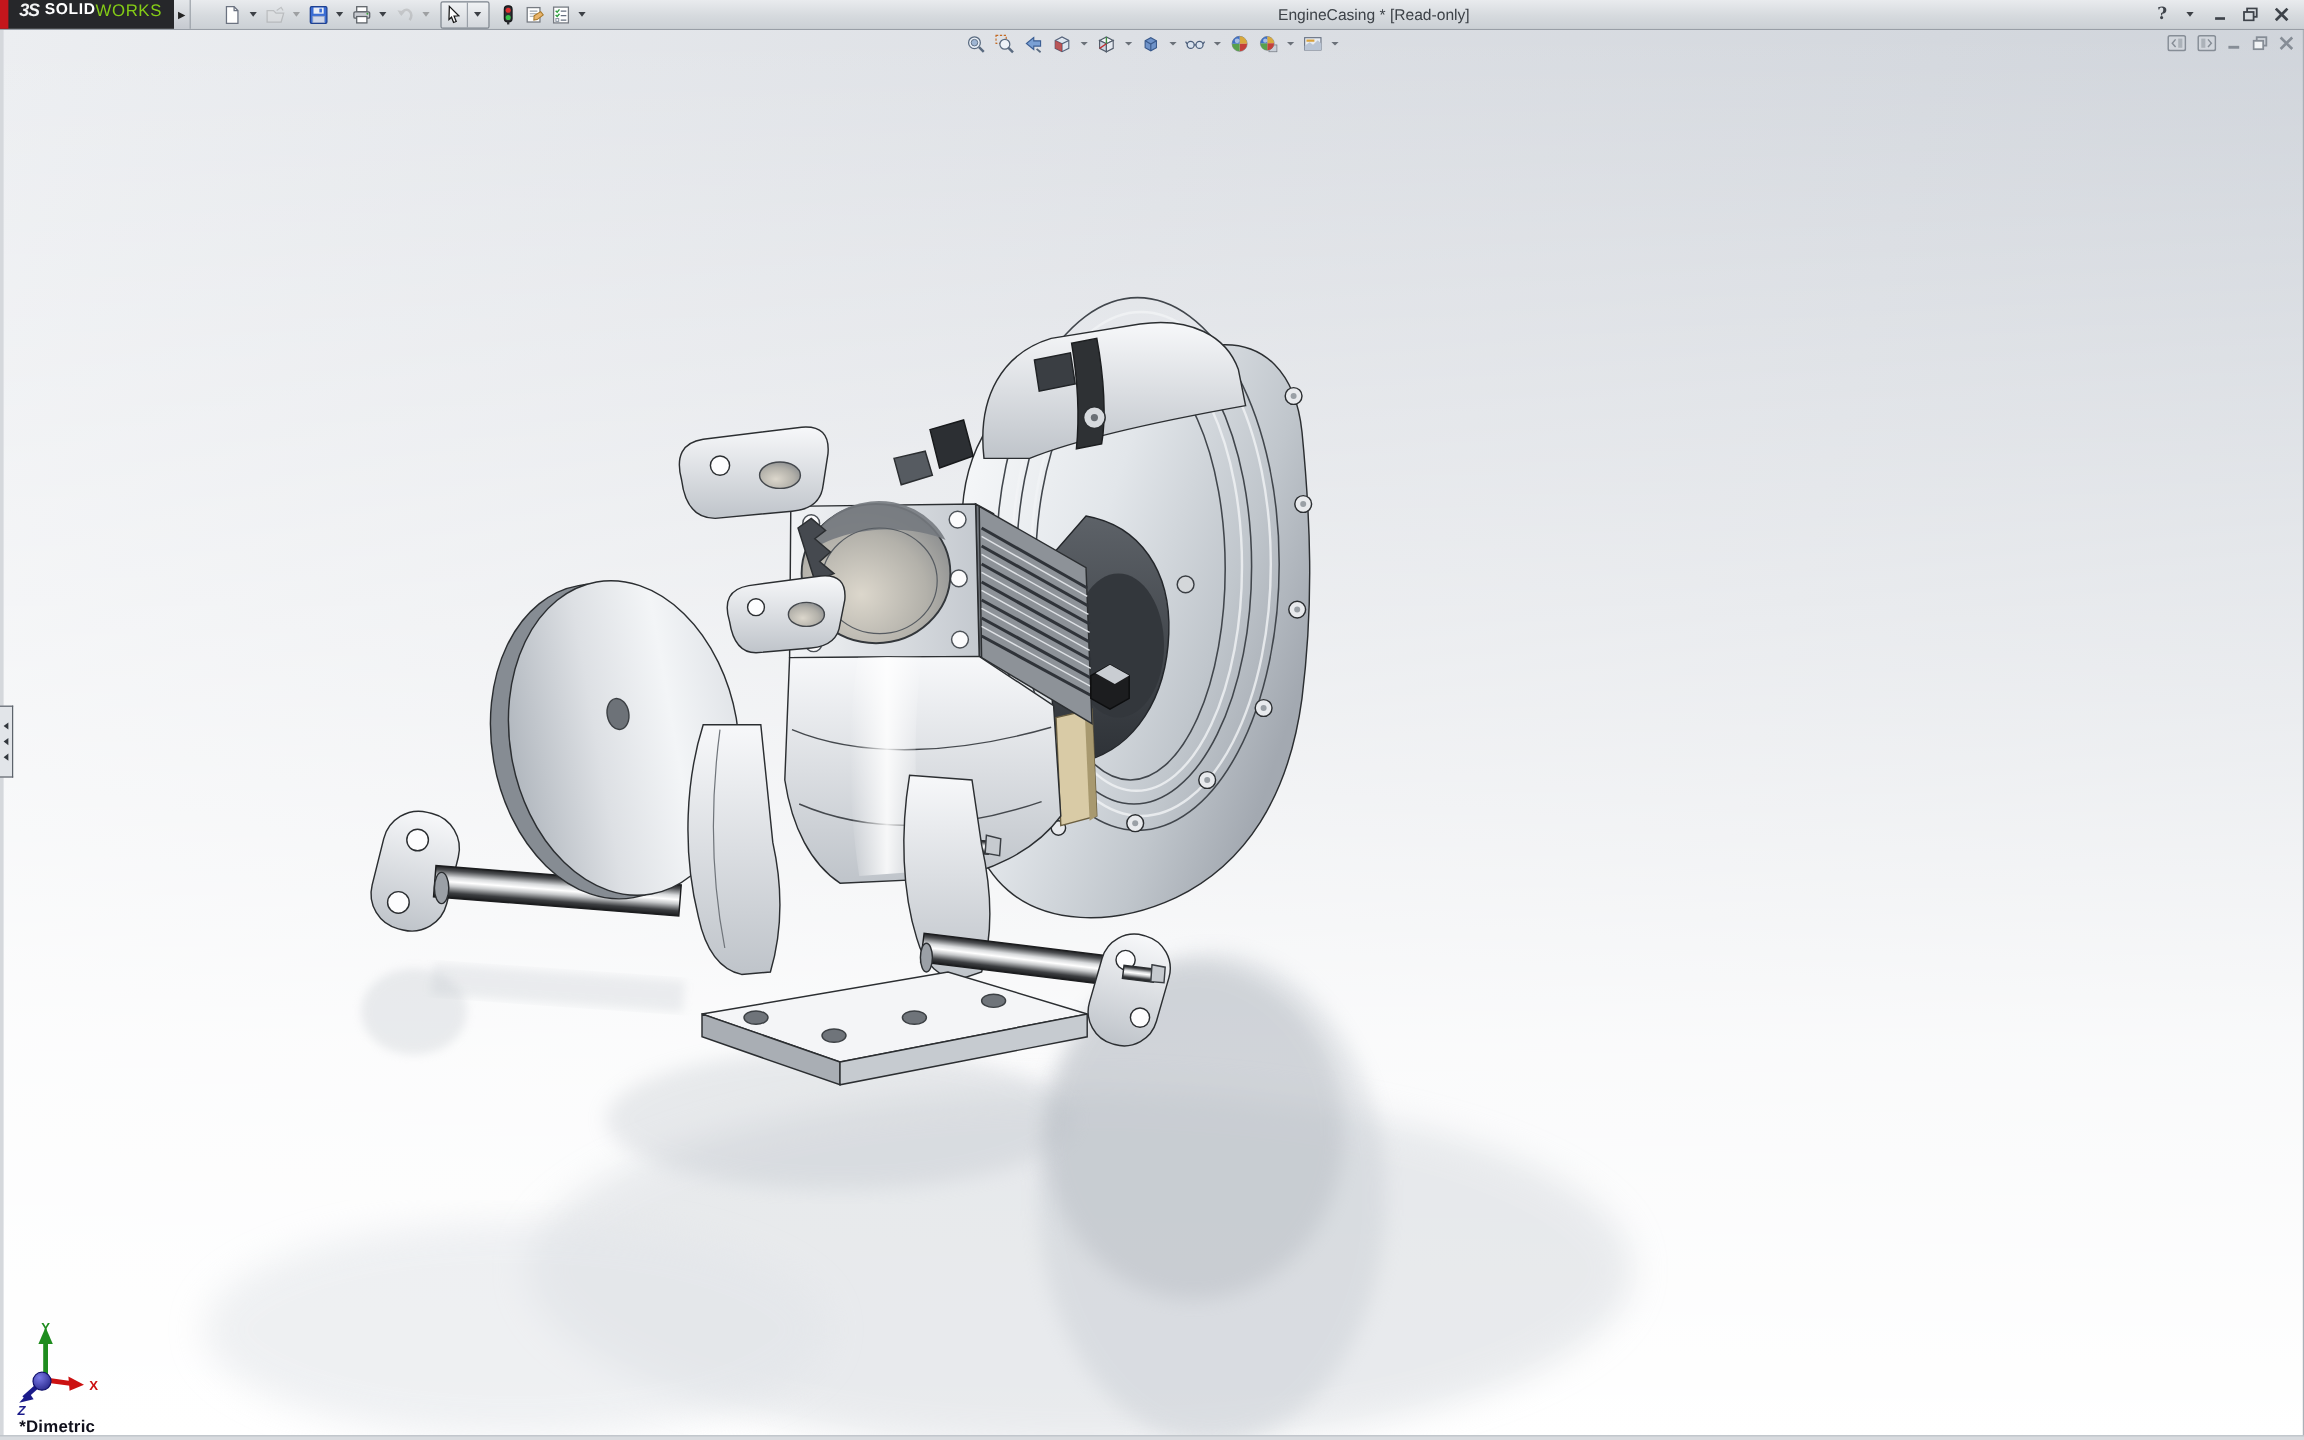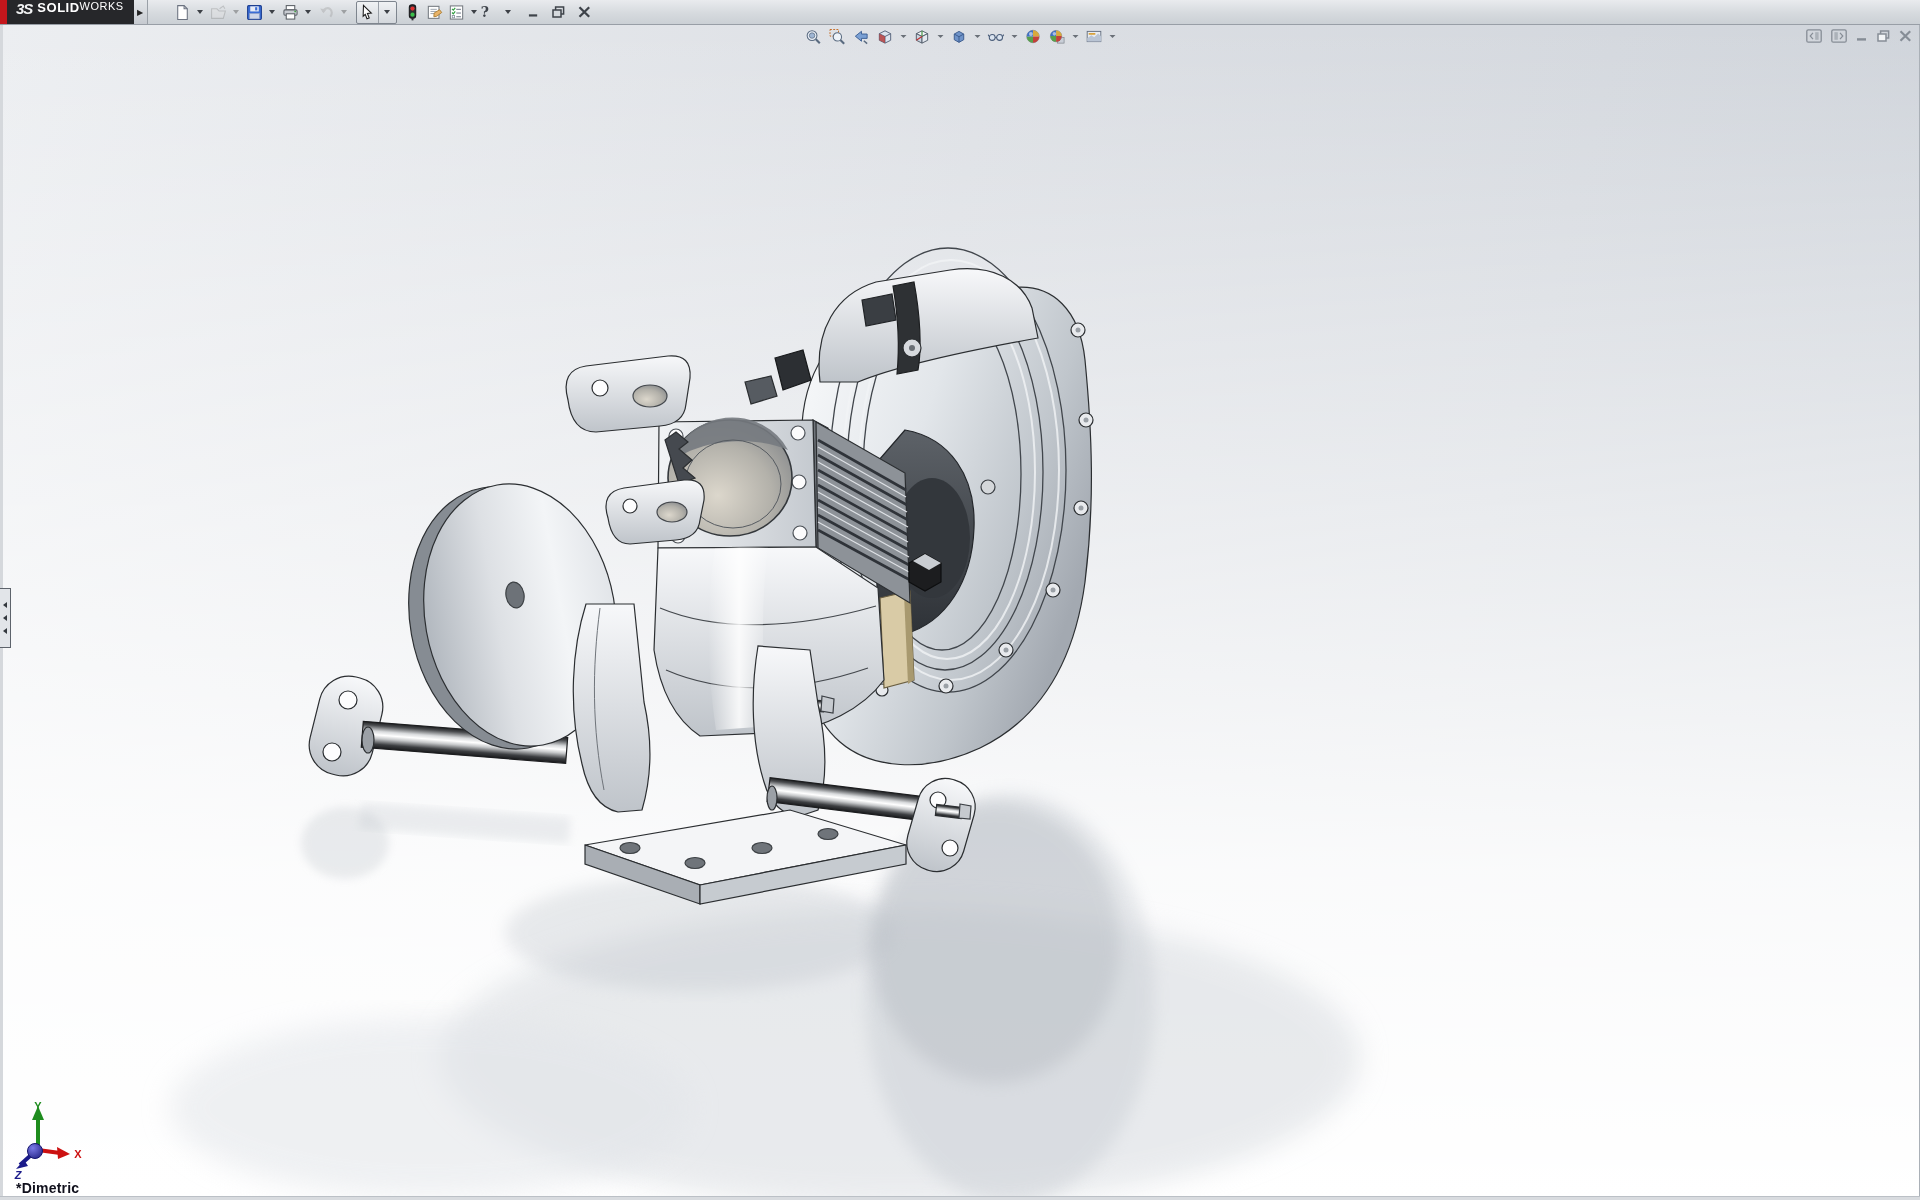--- a/index.html
+++ b/index.html
@@ -13,7 +13,7 @@
   .logo-stripe{width:7px;height:24px;background:#c4161c;}
   .logo-mark{color:#f2f3f4;font-style:italic;font-weight:bold;font-size:15px;margin:0 5px 0 9px;letter-spacing:-1px;}
   .logo-bold{color:#fff;font-weight:bold;font-size:13px;letter-spacing:.5px;}
-  .logo-light{color:#ffffff;font-weight:normal;font-size:11px;letter-spacing:.5px;margin-right:10px;}
+  .logo-light{color:#84cc16;font-weight:normal;font-size:14px;letter-spacing:.5px;margin-right:10px;}
   .flyout-btn{width:13px;height:24px;background:linear-gradient(#e4e7ea,#c6cad0);border-right:1px solid #9aa0a7;
     display:flex;align-items:center;justify-content:center;font-size:8px;color:#222;}
   .main-tb{display:flex;align-items:center;margin-left:24px;gap:1px;}

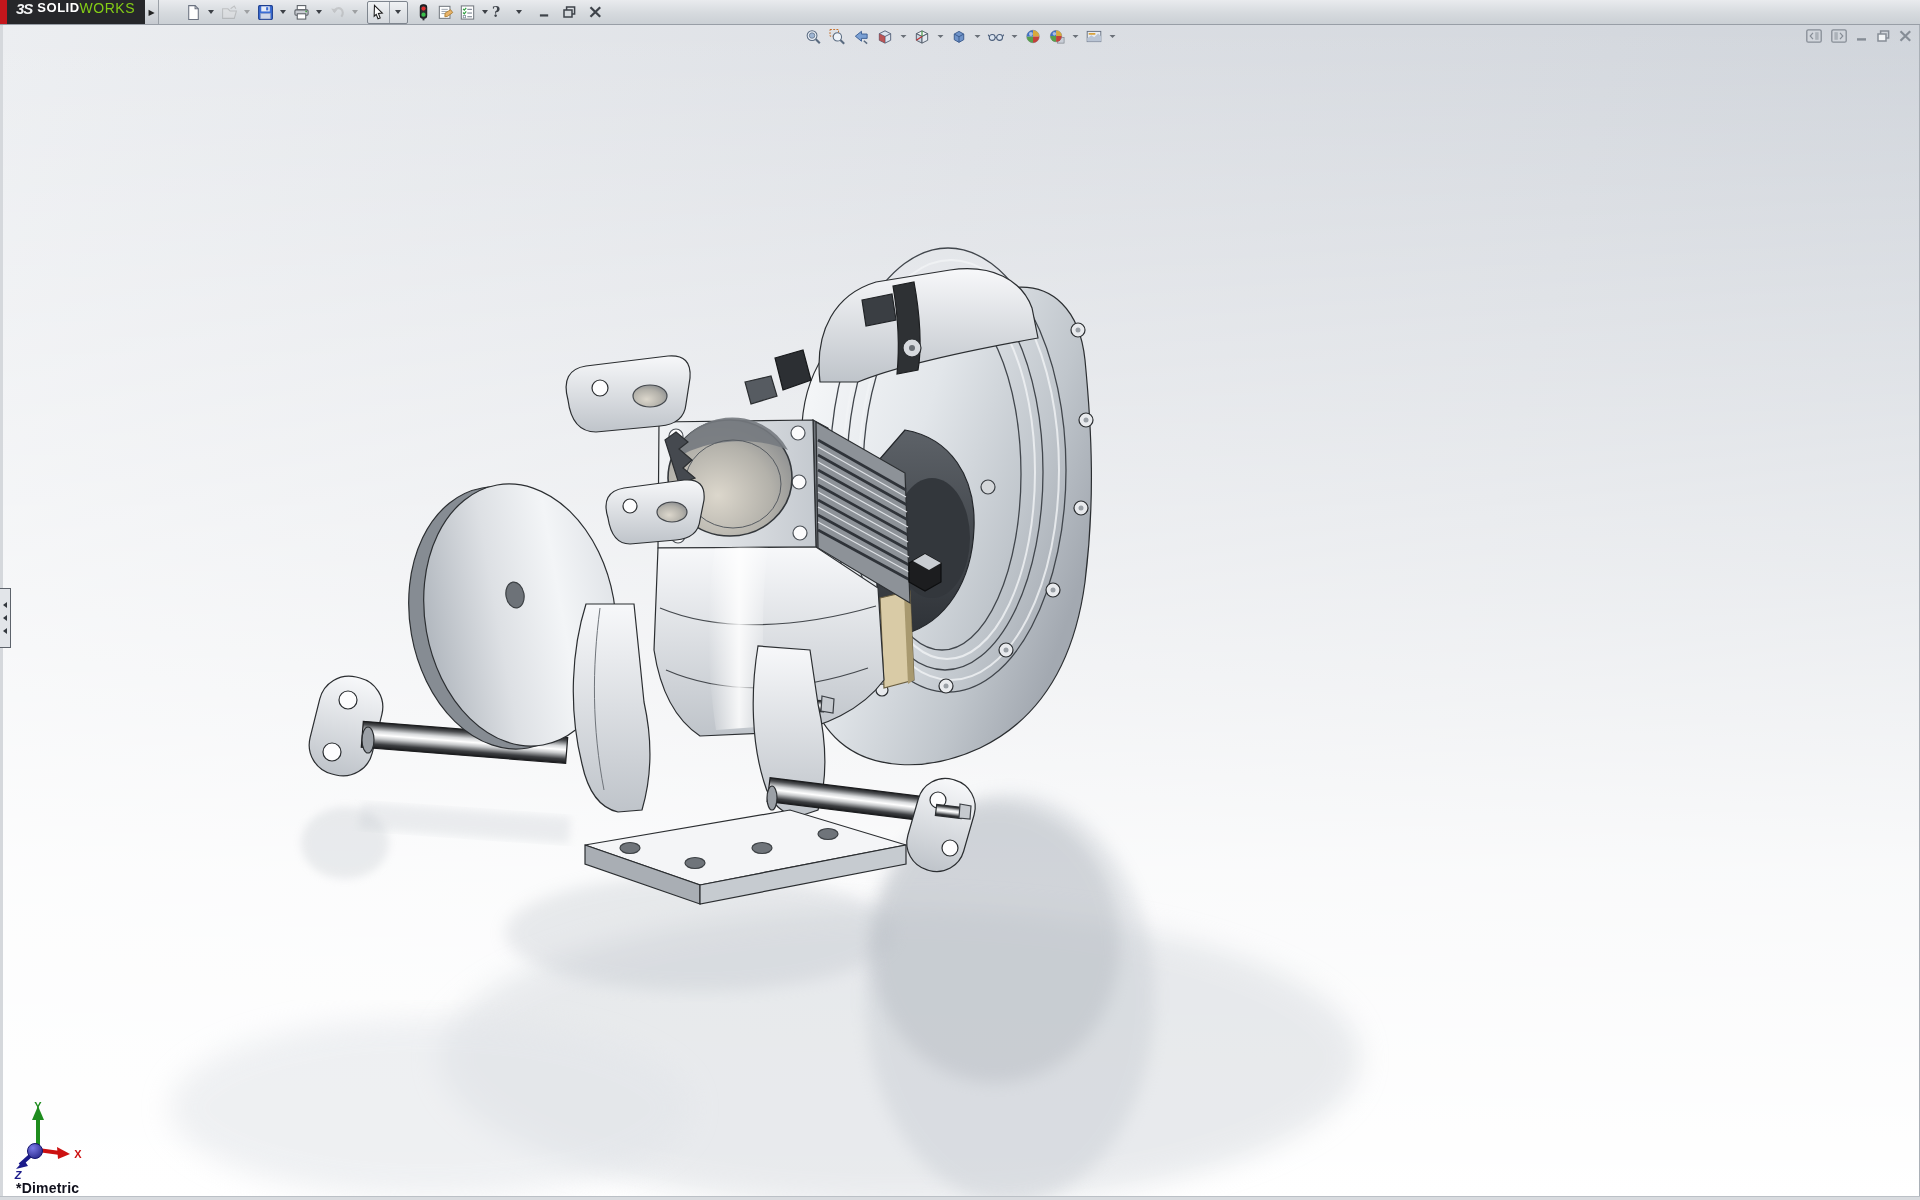--- a/index.html
+++ b/index.html
@@ -149,6 +149,7 @@
       <span class="dd"></span>
   </div>
 
+  <div class="title-text">EngineCasing * [Read-only]</div>
 
   <div class="win-controls">
     <span class="help">?</span>

